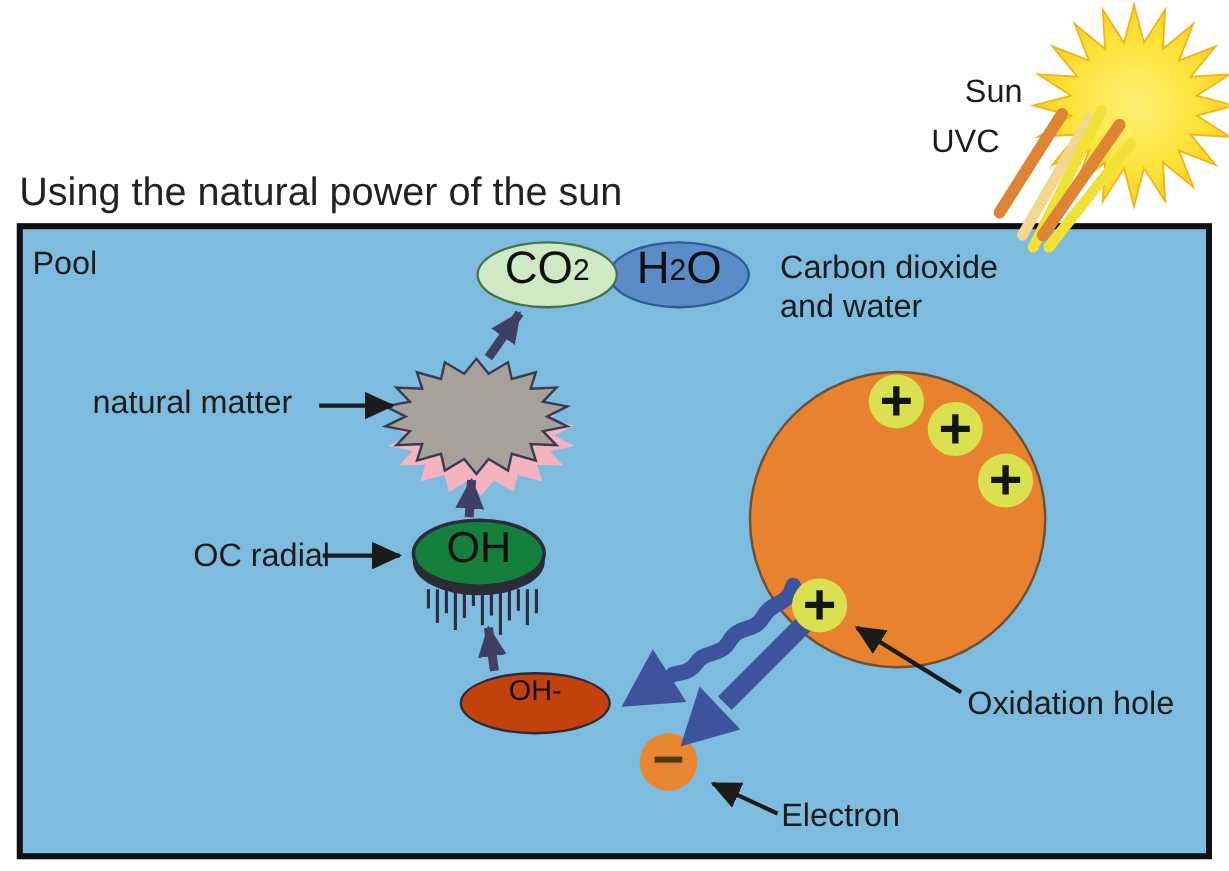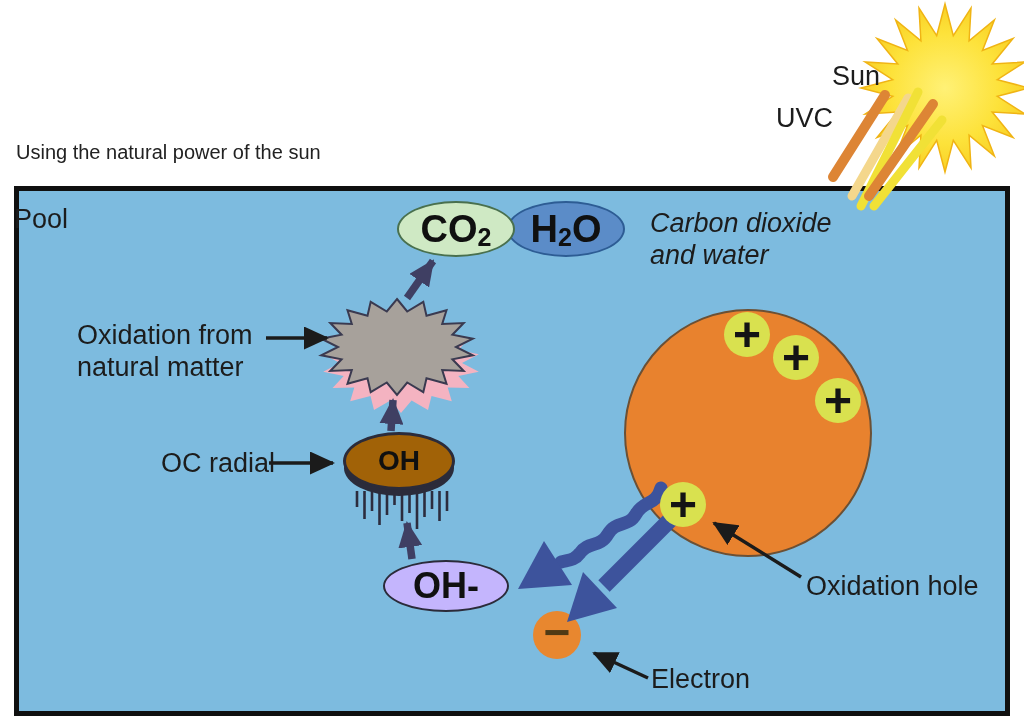--- a/index.html
+++ b/index.html
@@ -153,7 +153,7 @@
       <line x1="942" y1="120" x2="874" y2="206" stroke="#f1e136" stroke-width="9"></line>
     </g>
   </svg>
-  <div class="abs label z6" style="left:832px;top:60px;text-align:right;">Sun</div>
+  <div class="abs label z6" style="left:804px;top:60px;text-align:right;">Sun</div>
   <div class="abs label z6" style="left:776px;top:102px;text-align:center;">UVC</div>
 
 </div>

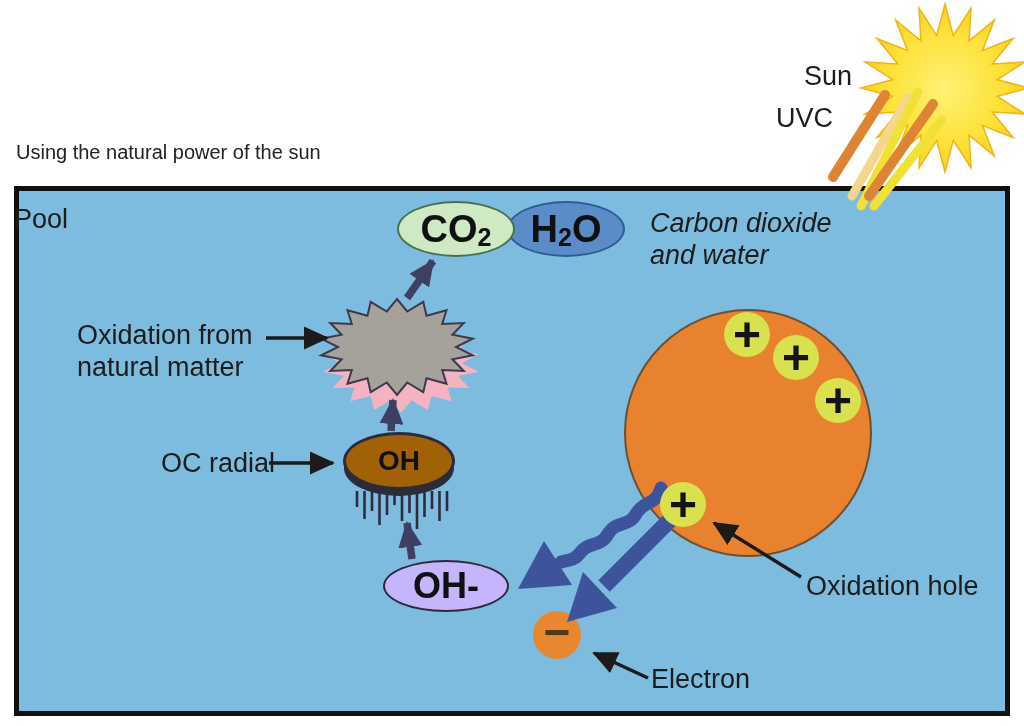--- a/index.html
+++ b/index.html
@@ -7,7 +7,7 @@
        font-family:"Liberation Sans",sans-serif;color:#1c1c1c;overflow:hidden;}
   .abs{position:absolute;}
   .label{font-size:27px;line-height:32px;color:#1c1c1c;white-space:nowrap;}
-  .title{font-size:20px;color:#222;}
+  .title{font-size:33px;color:#222;}
   .ellipse{display:flex;align-items:center;justify-content:center;border-radius:50%;
            box-sizing:border-box;font-weight:bold;z-index:4;color:#101010;}
   .sub{font-size:25px;transform:translateY(8px);}

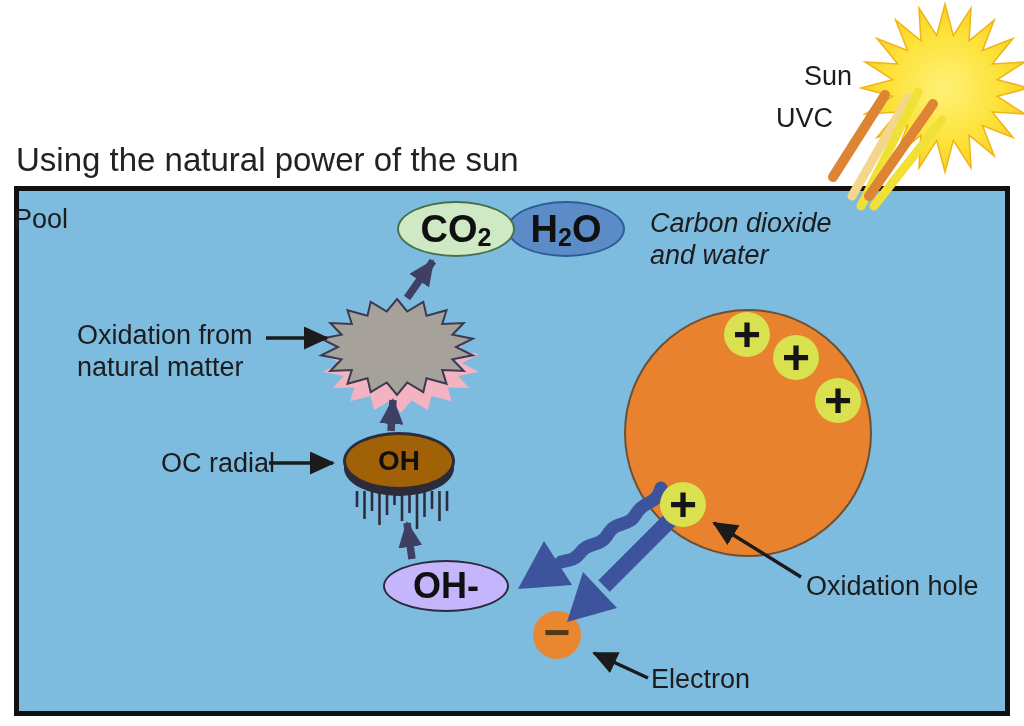--- a/index.html
+++ b/index.html
@@ -42,7 +42,7 @@
   <div class="abs title" style="left:16px;top:141px;">Using the natural power of the sun</div>
 
   <div id="pool" class="abs"></div>
-  <div class="abs label z6" style="left:14px;top:203px;">Pool</div>
+  <div class="abs label z6" style="left:27px;top:203px;">Pool</div>
 
   <div id="semiconductor" class="abs"></div>
   <div id="electron" class="abs">

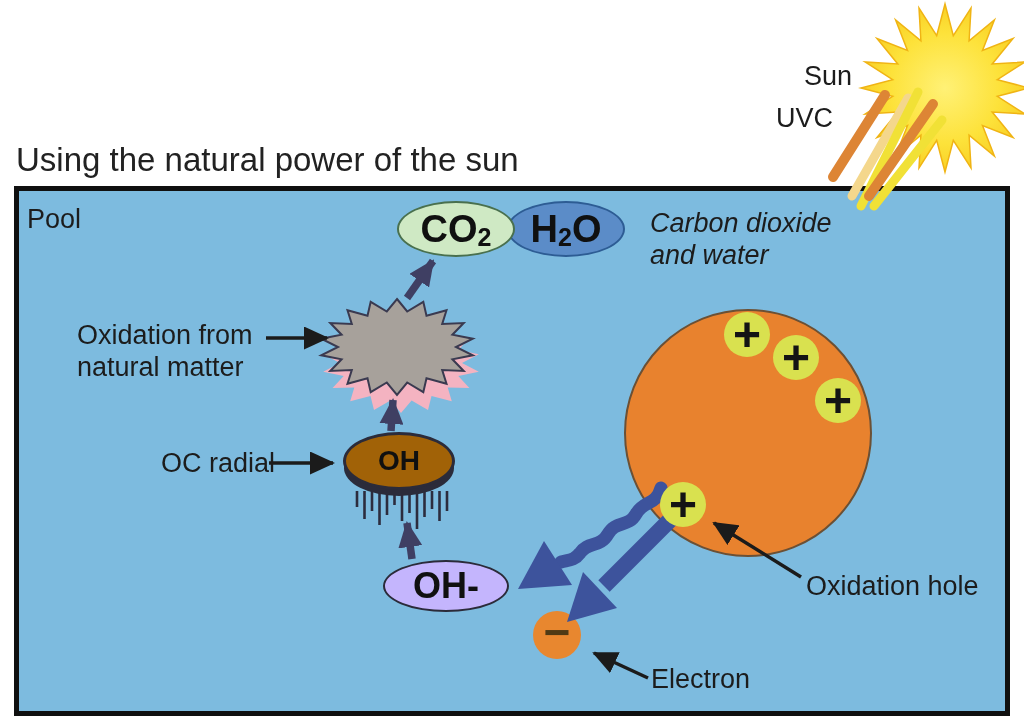--- a/index.html
+++ b/index.html
@@ -8,8 +8,8 @@
   .abs{position:absolute;}
   .label{font-size:27px;line-height:32px;color:#1c1c1c;white-space:nowrap;}
   .title{font-size:33px;color:#222;}
-  .ellipse{display:flex;align-items:center;justify-content:center;border-radius:50%;
-           box-sizing:border-box;font-weight:bold;z-index:4;color:#101010;}
+  .ellipse{display:flex;justify-content:center;border-radius:50%;
+           box-sizing:border-box;font-weight:normal;z-index:4;color:#101010;}
   .sub{font-size:25px;transform:translateY(8px);}
   #pool{left:14px;top:186px;width:996px;height:530px;background:#7dbbdf;
         border:5px solid #101010;box-sizing:border-box;z-index:1;}

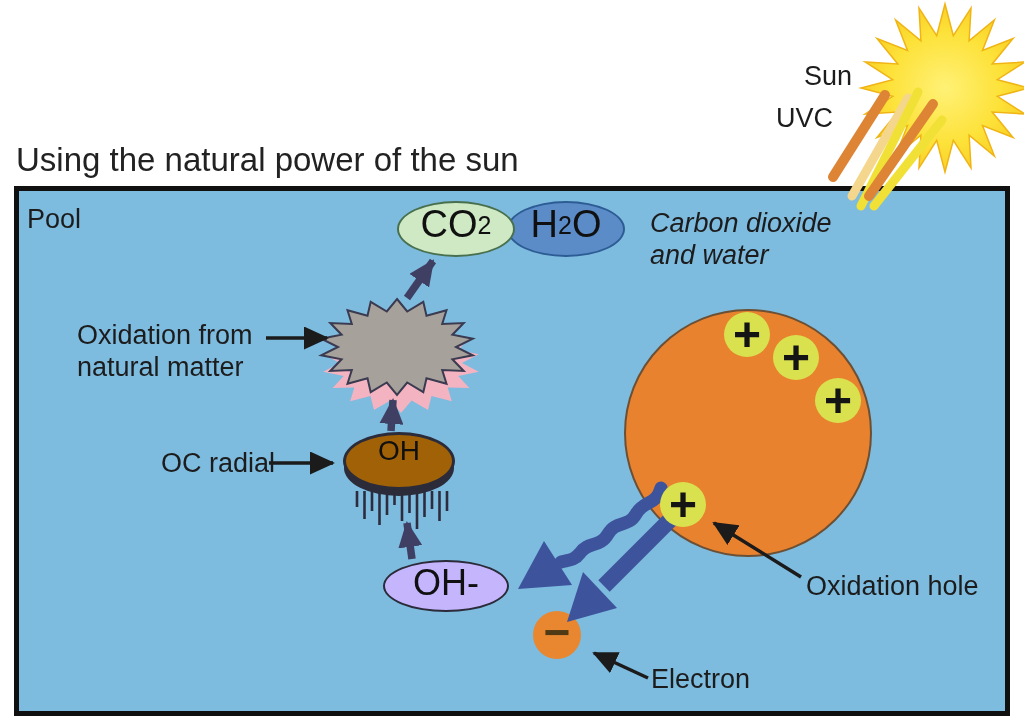--- a/index.html
+++ b/index.html
@@ -124,7 +124,7 @@
     <span>+</span>
     </div>
 
-  <div class="abs label" style="left:650px;top:207px;z-index:4;font-style:italic;">
+  <div class="abs label" style="left:650px;top:207px;z-index:4;">
     <div>Carbon dioxide</div>
     <div>and water</div>
   </div>

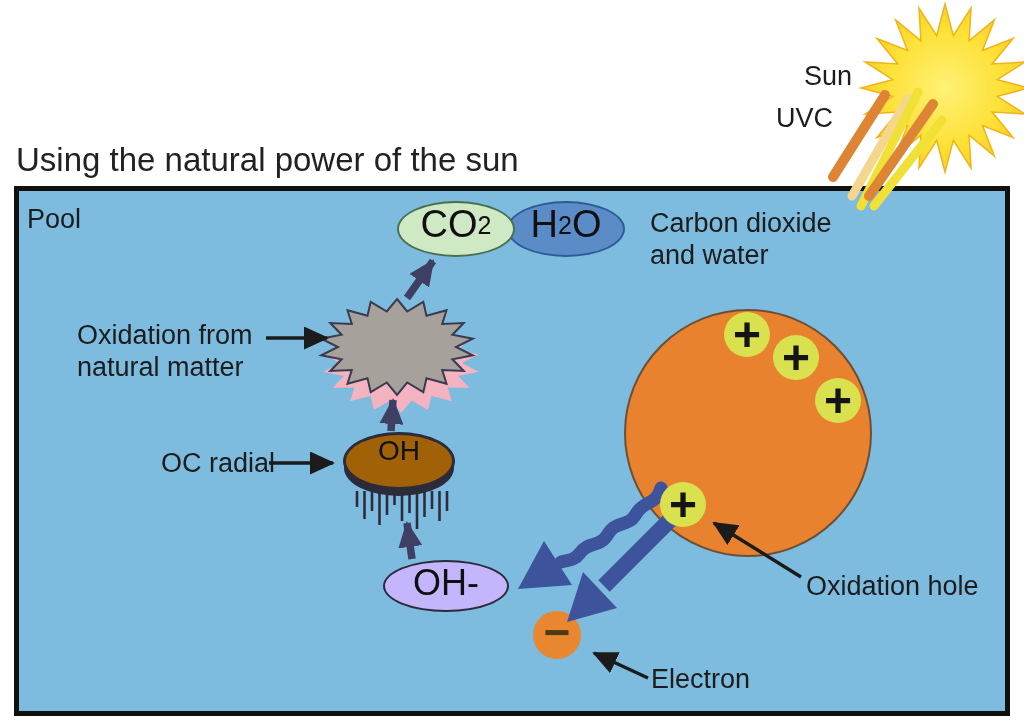--- a/index.html
+++ b/index.html
@@ -129,7 +129,6 @@
     <div>and water</div>
   </div>
   <div class="abs label" style="left:77px;top:319px;z-index:4;">
-    <div>Oxidation from</div>
     <div>natural matter</div>
   </div>
   <div class="abs label" style="left:131px;top:447px;z-index:4;margin-left:30px;">OC radial</div>

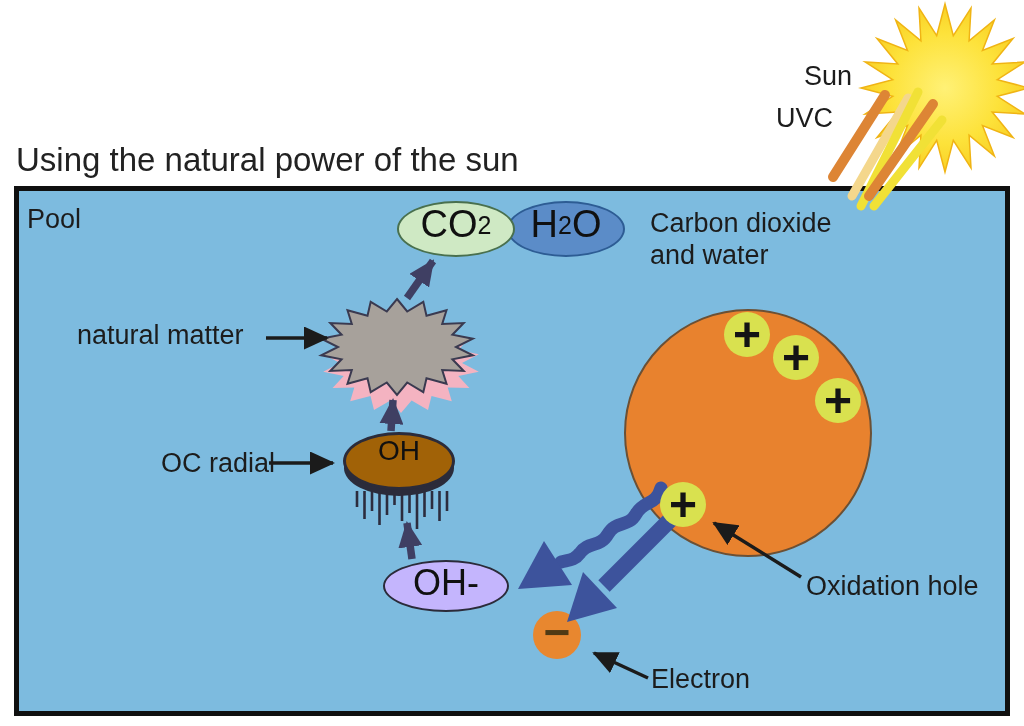--- a/index.html
+++ b/index.html
@@ -17,8 +17,8 @@
        border:2px solid #49704e;font-size:38px;z-index:5;}
   #h2o{left:507px;top:201px;width:118px;height:56px;background:#5b8cc8;
        border:2px solid #2d5c94;font-size:38px;z-index:4;}
-  #oh{left:343px;top:432px;width:112px;height:58px;background:#a16207;
-      border:3px solid #2b2b3a;font-size:28px;box-shadow:0 7px 0 -1px #2b2b3a;}
+  #oh{left:343px;top:432px;width:112px;height:58px;background:#15803d;
+      border:3px solid #2b2b3a;font-size:36px;box-shadow:0 7px 0 -1px #2b2b3a;}
   #ohminus{left:383px;top:560px;width:126px;height:52px;background:#c4b5fd;
       border:2px solid #2b2b3a;font-size:36px;}
   #semiconductor{left:624px;top:309px;width:248px;height:248px;border-radius:50%;

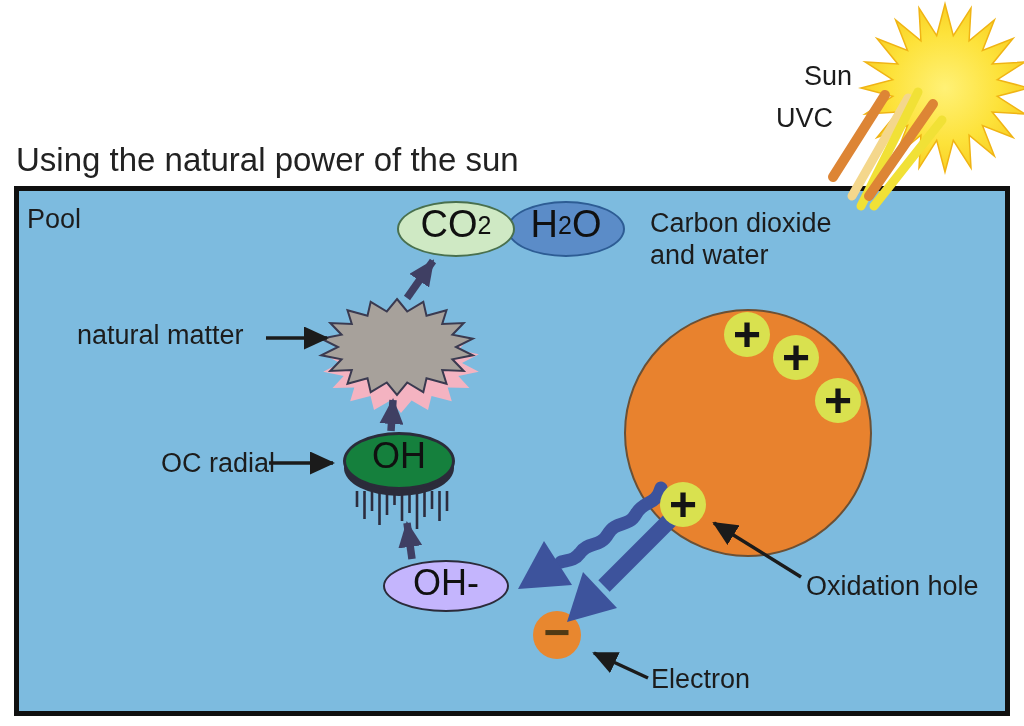--- a/index.html
+++ b/index.html
@@ -19,8 +19,8 @@
        border:2px solid #2d5c94;font-size:38px;z-index:4;}
   #oh{left:343px;top:432px;width:112px;height:58px;background:#15803d;
       border:3px solid #2b2b3a;font-size:36px;box-shadow:0 7px 0 -1px #2b2b3a;}
-  #ohminus{left:383px;top:560px;width:126px;height:52px;background:#c4b5fd;
-      border:2px solid #2b2b3a;font-size:36px;}
+  #ohminus{left:383px;top:560px;width:126px;height:52px;background:#c2410c;
+      border:2px solid #2b2b3a;font-size:24px;}
   #semiconductor{left:624px;top:309px;width:248px;height:248px;border-radius:50%;
       background:#e8822e;border:2px solid #6b5035;box-sizing:border-box;z-index:2;}
   .badge{width:46px;height:45px;border-radius:50%;background:#d9e14f;display:flex;

